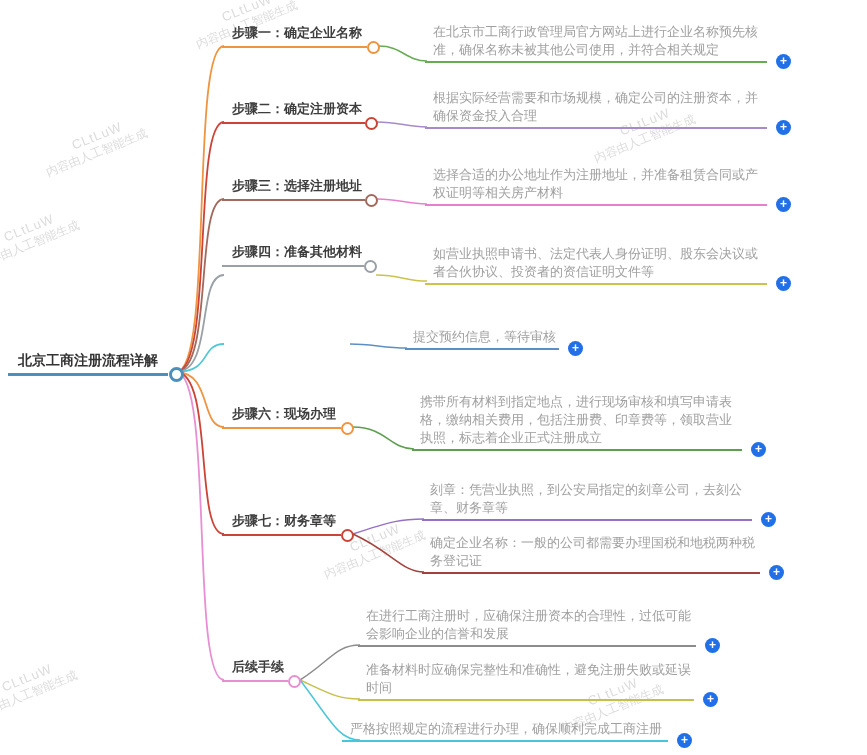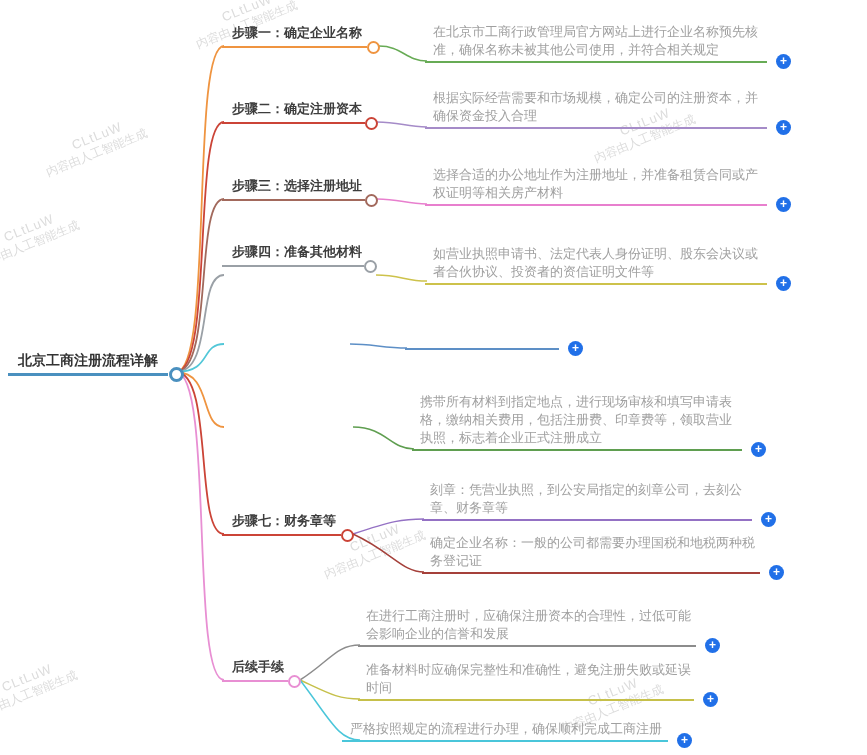--- a/index.html
+++ b/index.html
@@ -169,6 +169,7 @@
     <span class="plus">+</span>
   </div>
   <div class="desc e4 l1" style="--c: #5d8fc6;">
+    <p class="desc-text">提交预约信息，等待审核</p>
     <span class="plus">+</span>
   </div>
   <div class="desc e5 l3" style="--c: #5f9e50;">

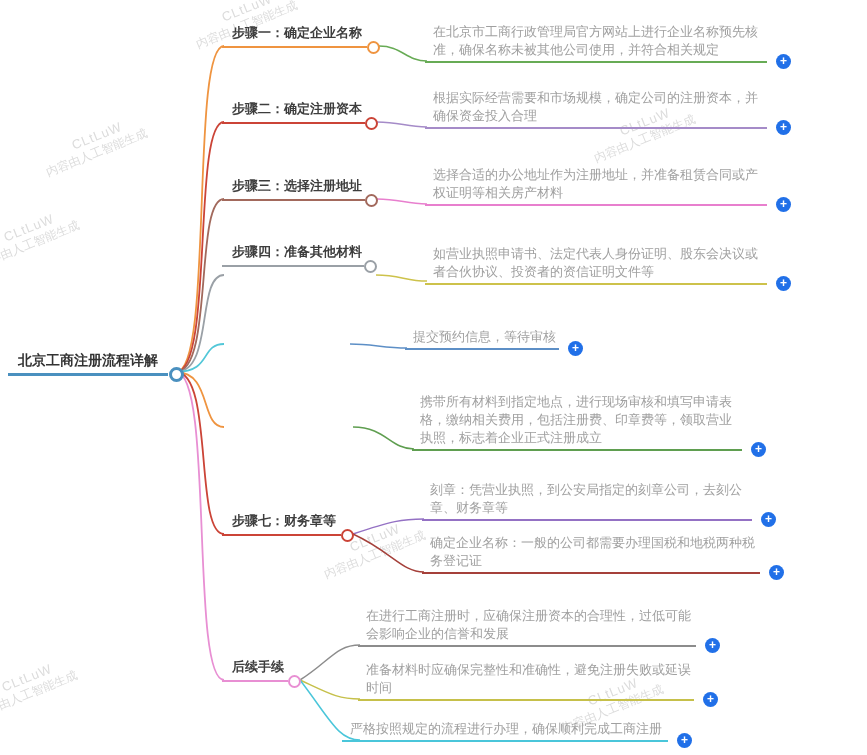--- a/index.html
+++ b/index.html
@@ -143,6 +143,10 @@
     <span class="btitle">步骤四：准备其他材料</span>
     <span class="dot"></span>
   </div>
+  <div class="branch s5" style="--c: #ef9440;">
+    <span class="btitle">步骤六：现场办理</span>
+    <span class="dot"></span>
+  </div>
   <div class="branch s6" style="--c: #cb4437;">
     <span class="btitle">步骤七：财务章等</span>
     <span class="dot"></span>

